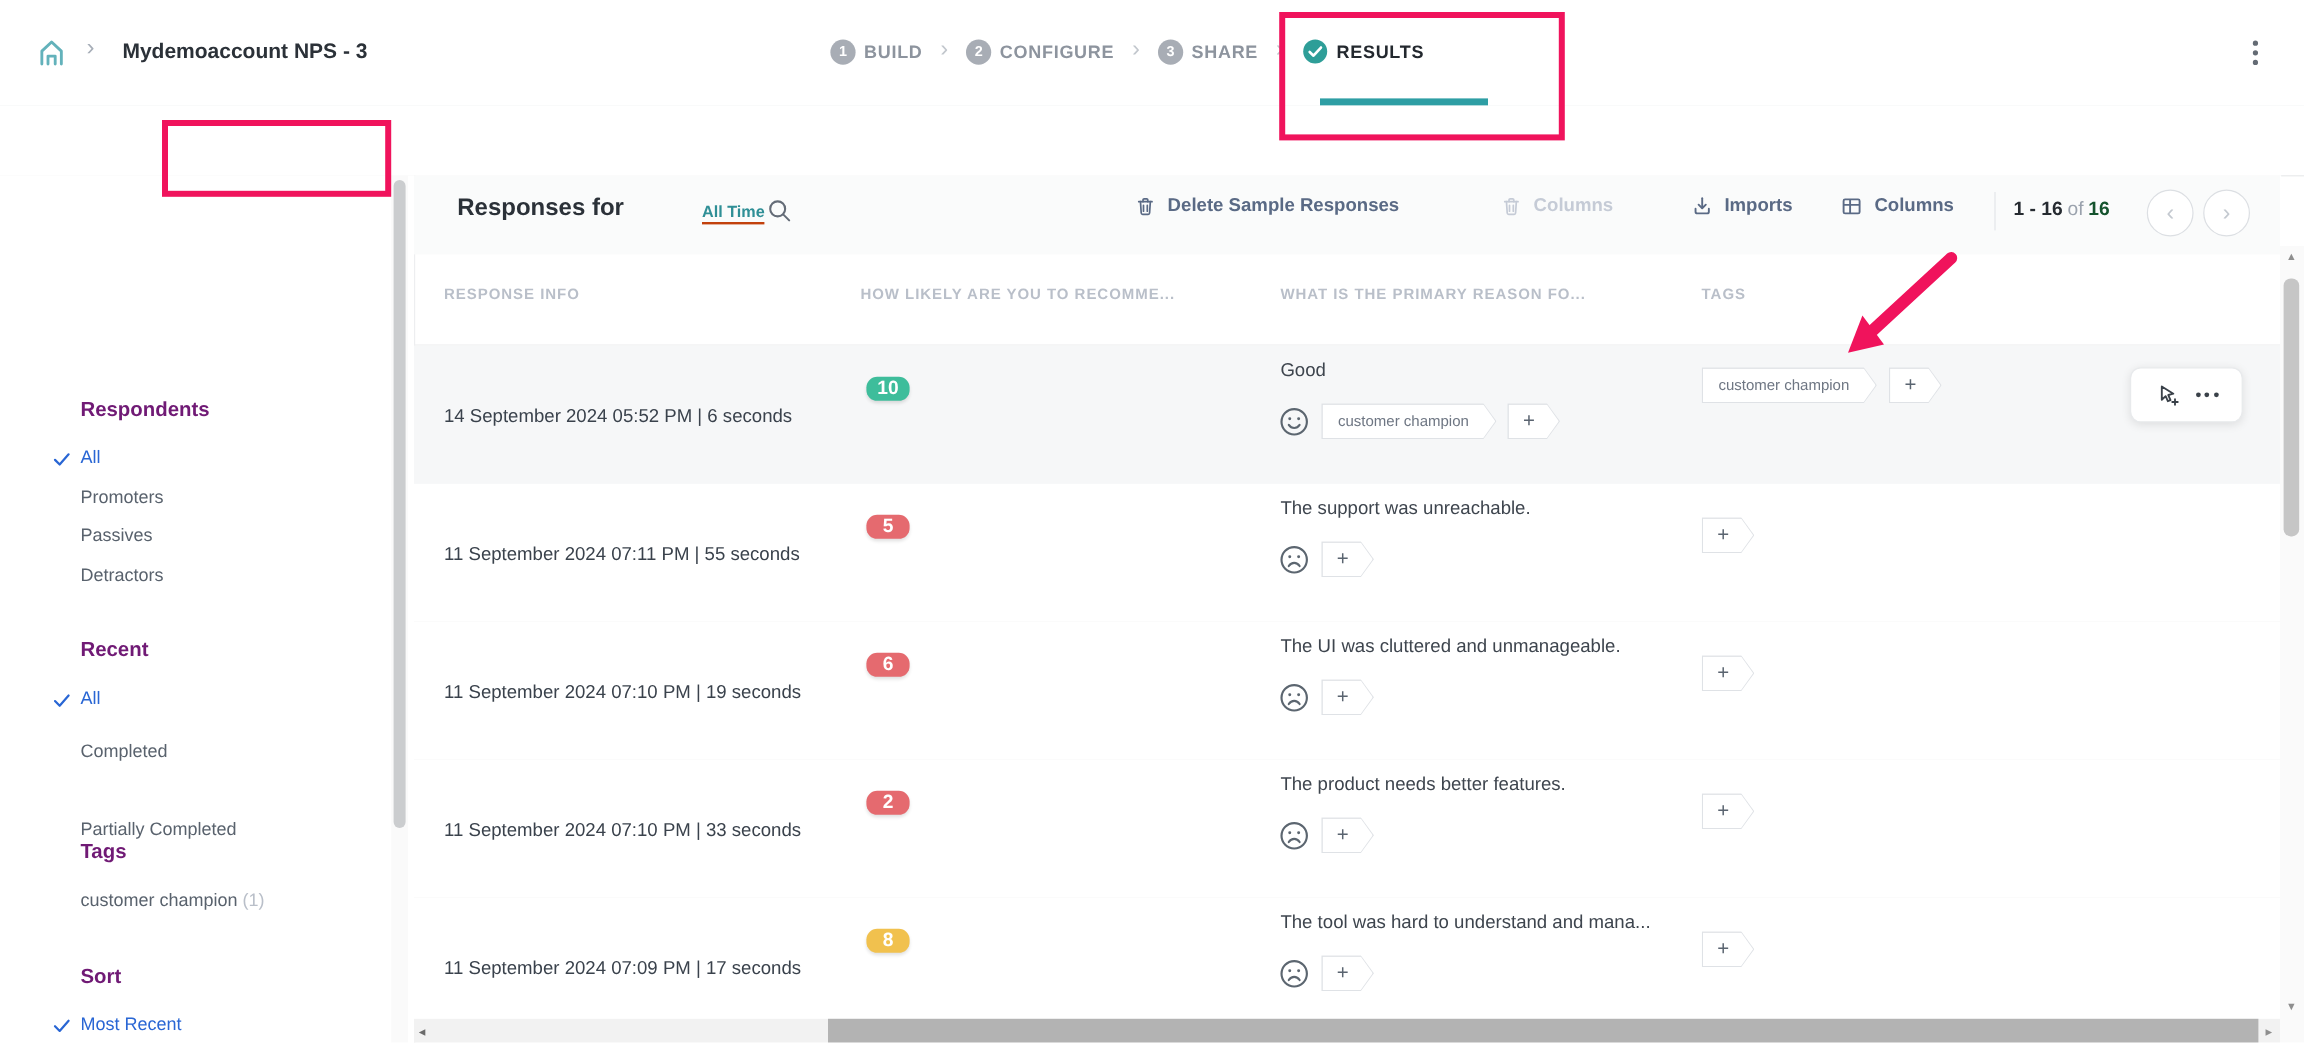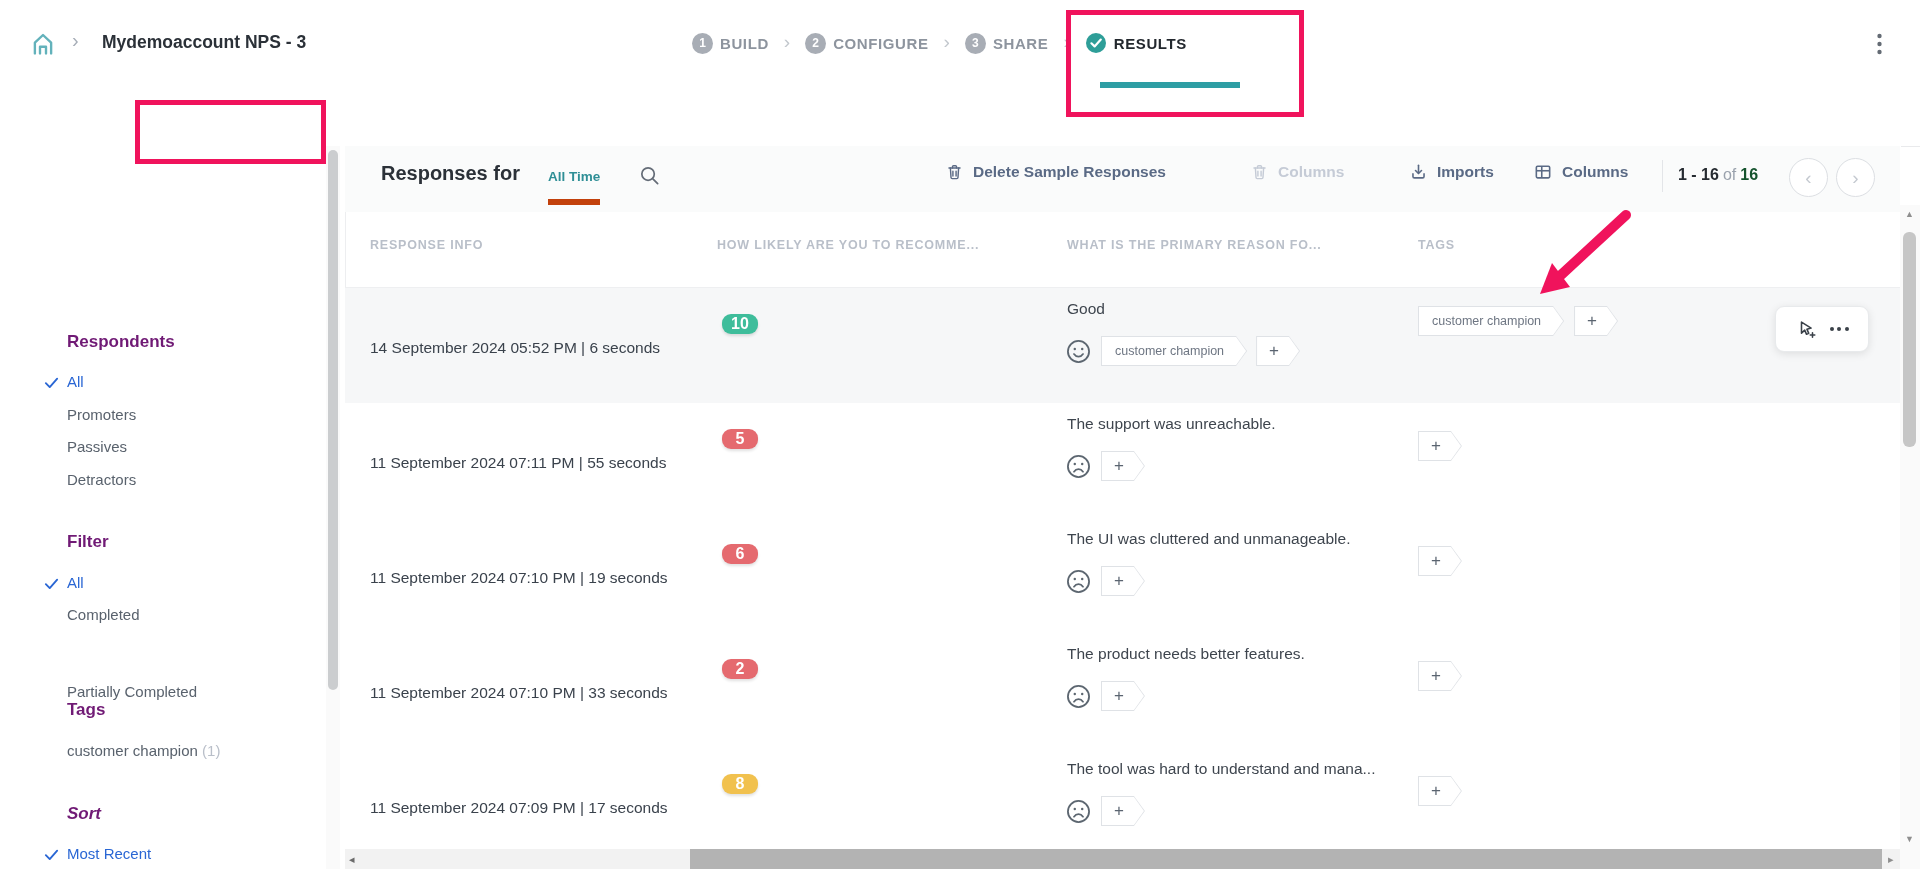--- a/index.html
+++ b/index.html
@@ -54,8 +54,8 @@
   .main{position:absolute;left:345px;top:146px;width:1555px;height:723px;background:#fff;border-left:1px solid #EDEEF0;}
   .titlerow{position:absolute;left:345px;top:146px;width:1555px;height:66px;background:#FAFBFB;}
   .m-title{position:absolute;left:381px;top:162px;font-size:20px;font-weight:700;color:#2B3138;}
-  .m-alltime{position:absolute;left:548px;top:169px;font-size:13.5px;font-weight:700;color:#2F8F96;
-             border-bottom:6px solid #c2410c;padding-bottom:15px;cursor:pointer;}
+  .m-alltime{position:absolute;left:585px;top:169px;font-size:13.5px;font-weight:700;color:#2F8F96;
+             border-bottom:2px solid #c2410c;padding-bottom:1px;cursor:pointer;}
   .m-search{position:absolute;left:638px;top:164px;cursor:pointer;}
   .tb-group{position:absolute;top:162px;display:flex;align-items:center;gap:9px;font-size:15.5px;font-weight:600;color:#5A6A85;cursor:pointer;}
   .tb-group.disabled{color:#C5CBD6;cursor:default;}

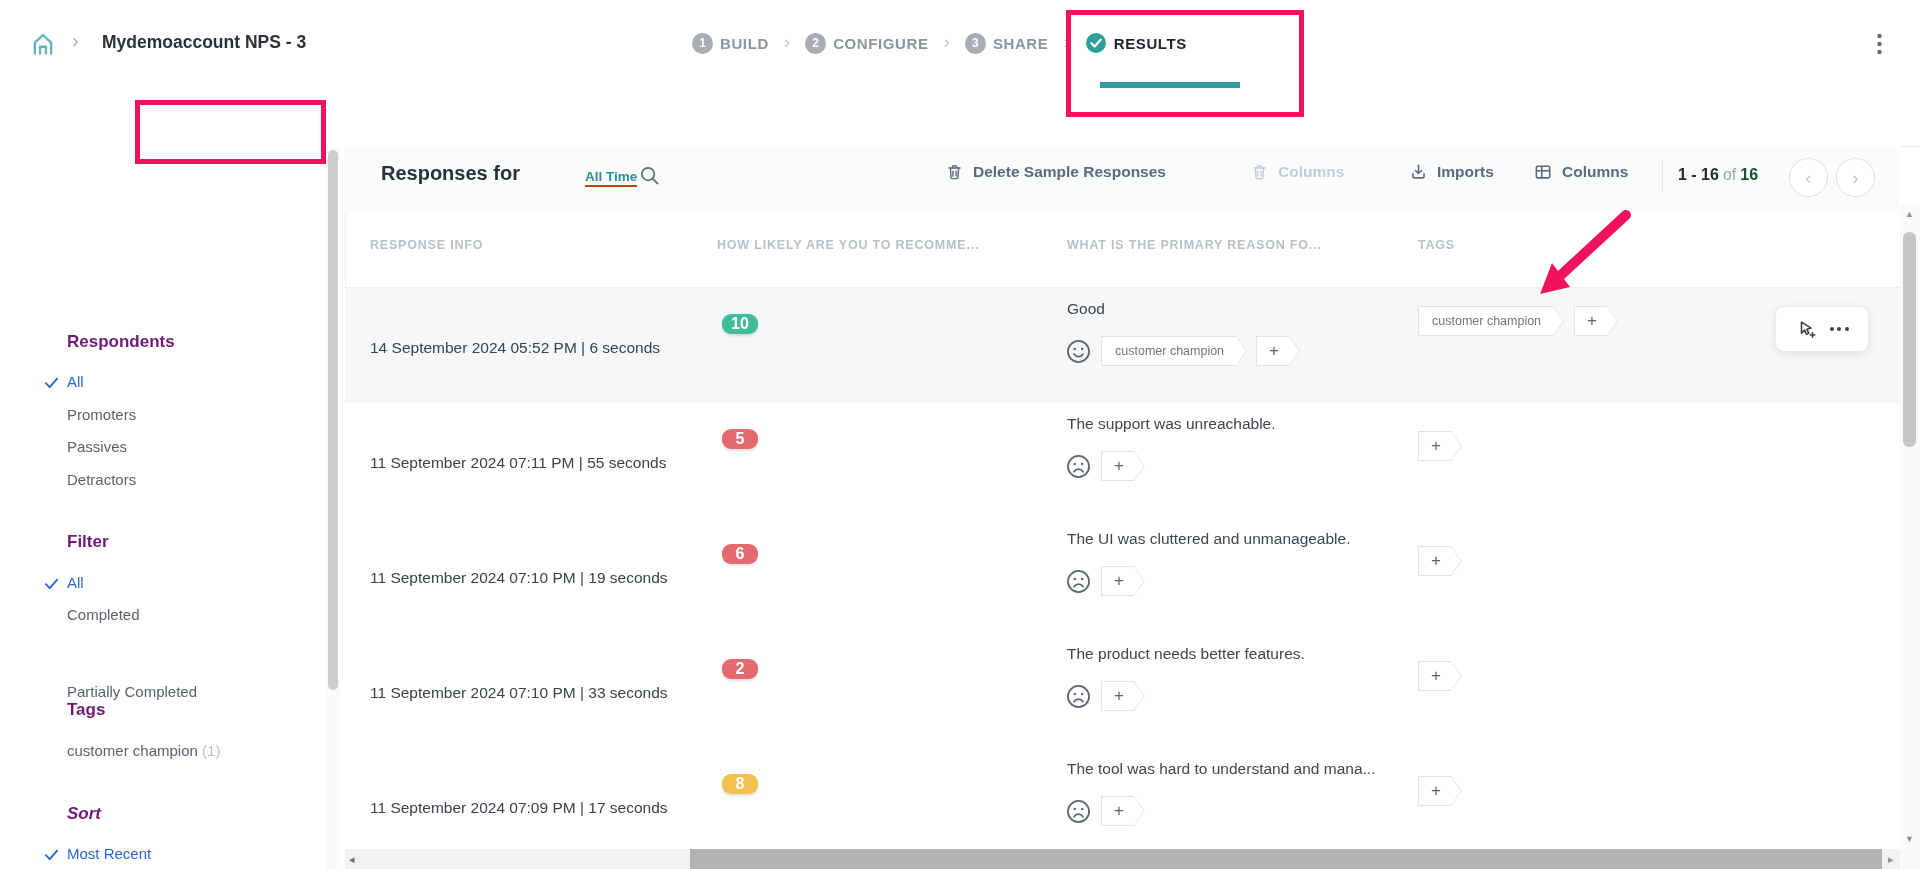--- a/index.html
+++ b/index.html
@@ -199,7 +199,7 @@
     <div class="sb-item" style="top:292px;">Passives</div>
     <div class="sb-item" style="top:325px;">Detractors</div>
 
-    <div class="sb-head" style="top:386px;">Filter</div>
+    <div class="sb-head" style="top:386px;">Recent</div>
     <span class="sb-check" style="top:429px;">
       <svg width="17" height="17" viewBox="0 0 24 24" fill="none" stroke="#2966D4" stroke-width="2.6" stroke-linecap="round" stroke-linejoin="round">
           <polyline points="4,13 9.5,18.5 20,6.5"></polyline>

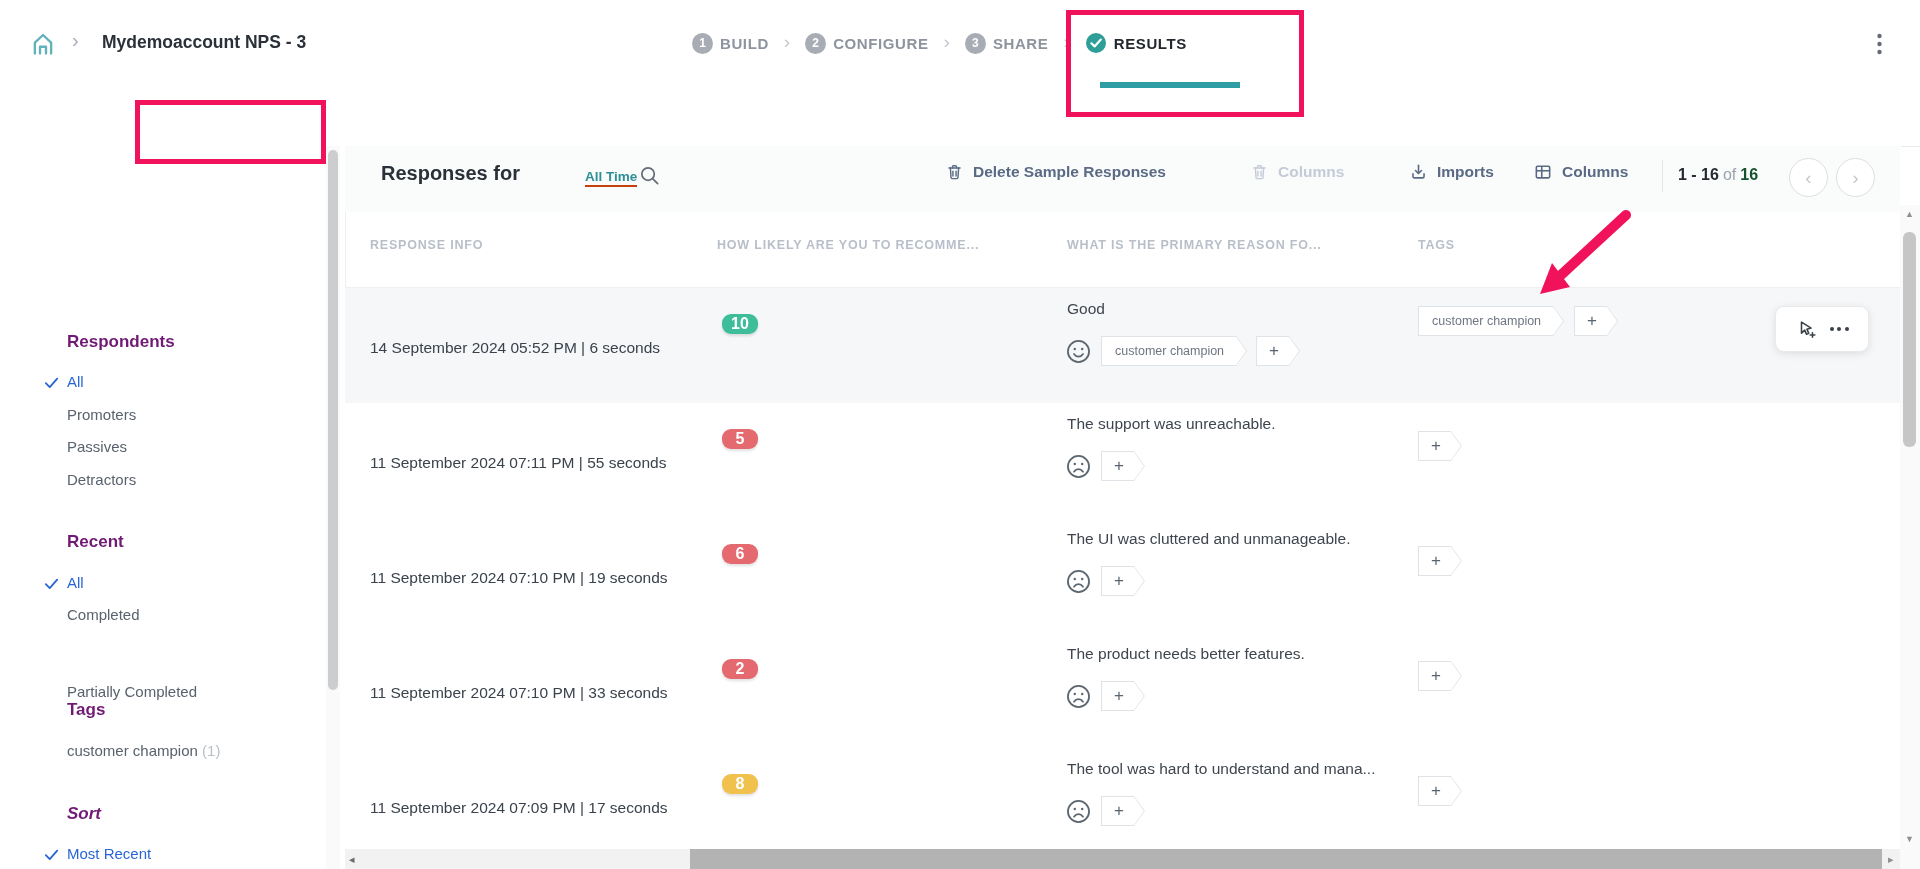--- a/index.html
+++ b/index.html
@@ -206,7 +206,7 @@
         </svg>
       </span>
     <div class="sb-item sel" style="top:428px;">All</div>
-    <div class="sb-item" style="top:460px;">Completed</div>
+    <div class="sb-item" style="top:472px;">Completed</div>
     <div class="sb-item" style="top:493px;margin-top:44px;">Partially Completed</div>
 
     <div class="sb-head" style="top:554px;">Tags</div>

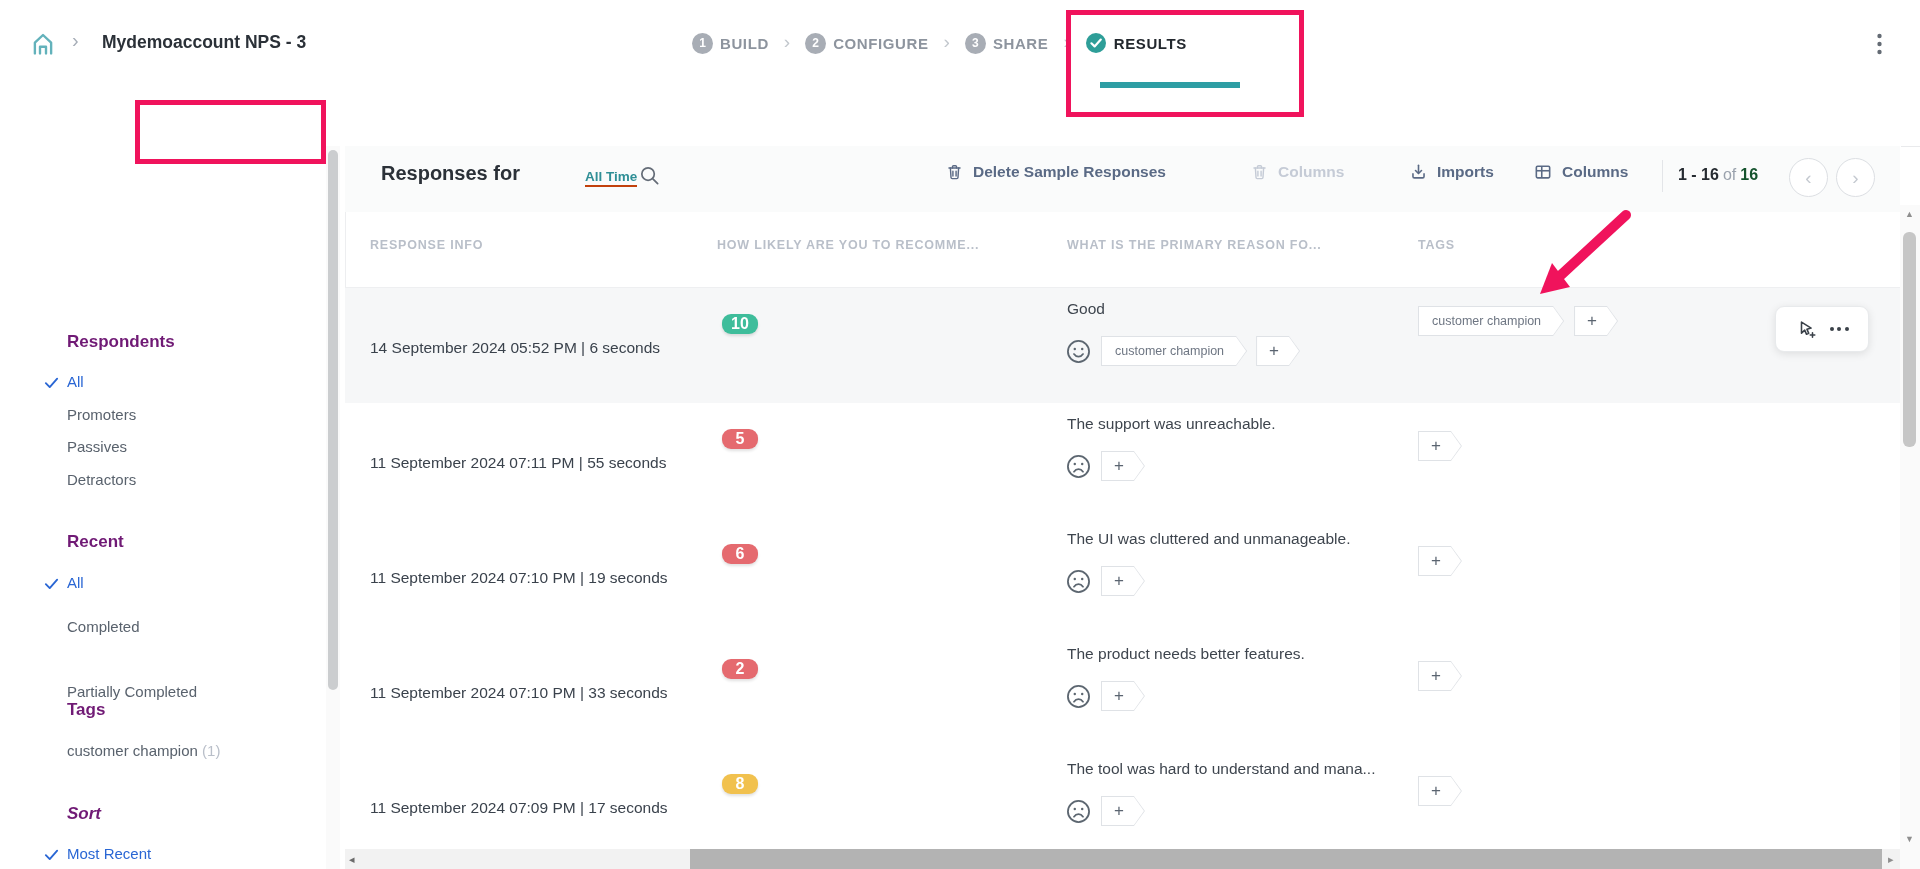--- a/index.html
+++ b/index.html
@@ -215,7 +215,7 @@
       <span class="sb-count">(1)</span>
     </div>
 
-    <div class="sb-head" style="top:658px;font-style:italic;">Sort</div>
+    <div class="sb-head" style="top:658px;">Sort</div>
     <span class="sb-check" style="top:700px;">
       <svg width="17" height="17" viewBox="0 0 24 24" fill="none" stroke="#2966D4" stroke-width="2.6" stroke-linecap="round" stroke-linejoin="round">
           <polyline points="4,13 9.5,18.5 20,6.5"></polyline>

